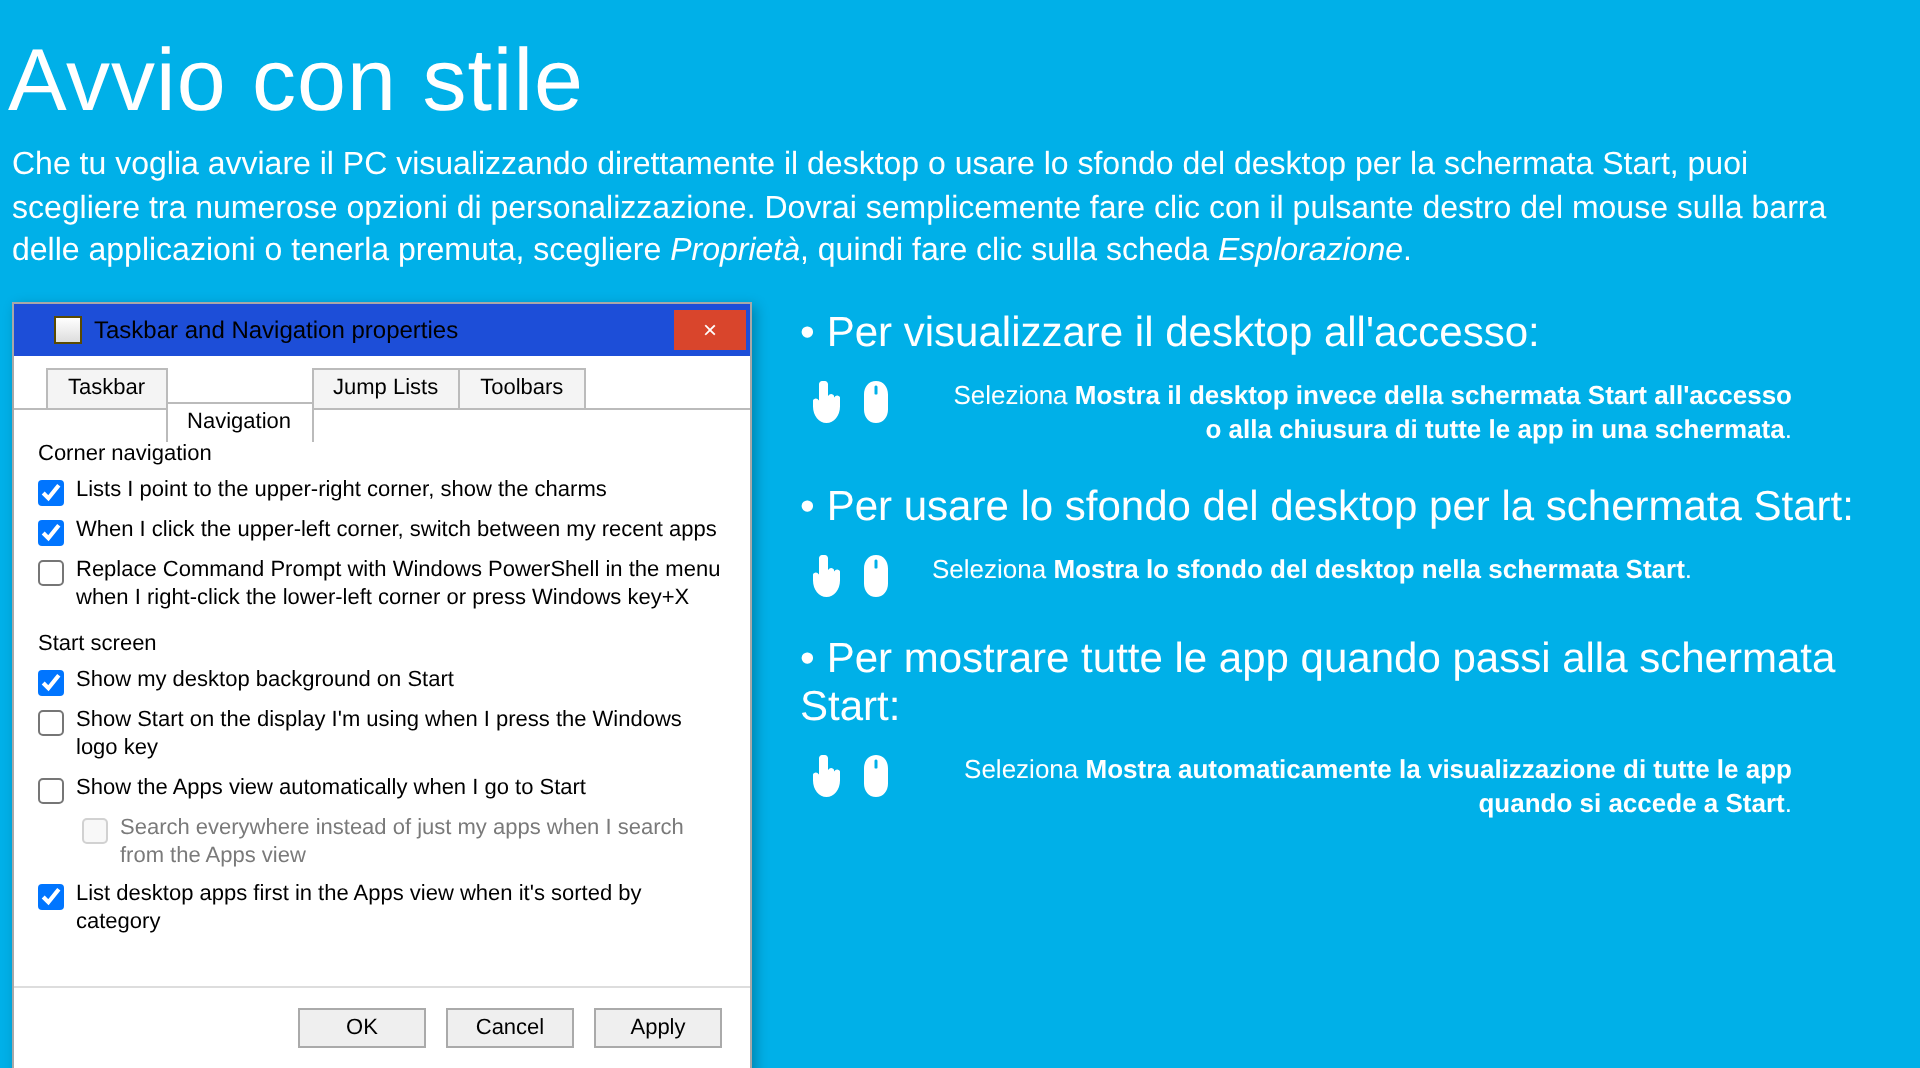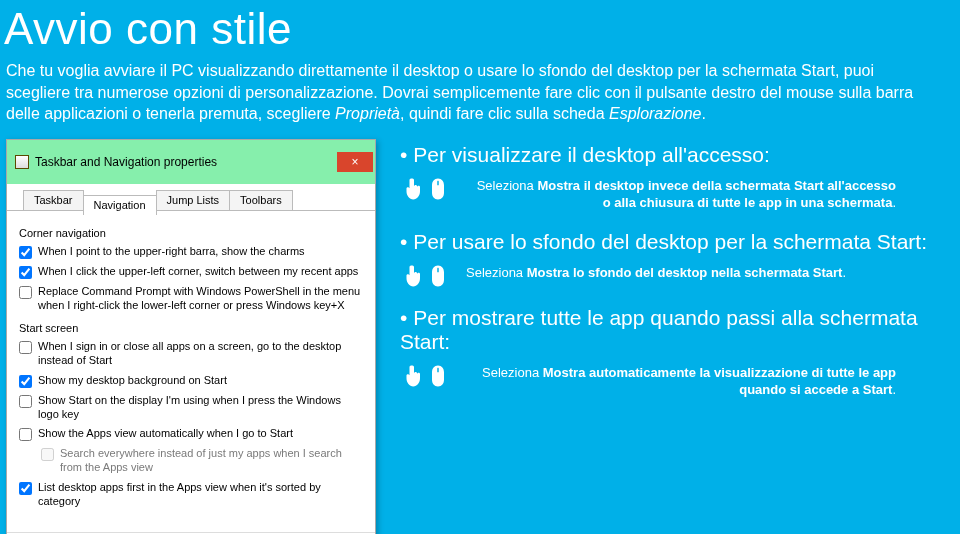--- a/index.html
+++ b/index.html
@@ -14,7 +14,7 @@
     font-size: 44px;
     font-weight: 300;
     color: #fff;
-    padding: 4px 0 6px 4px;
+    padding: 16px 0 6px 4px;
     letter-spacing: 0.5px;
   }
   .intro {

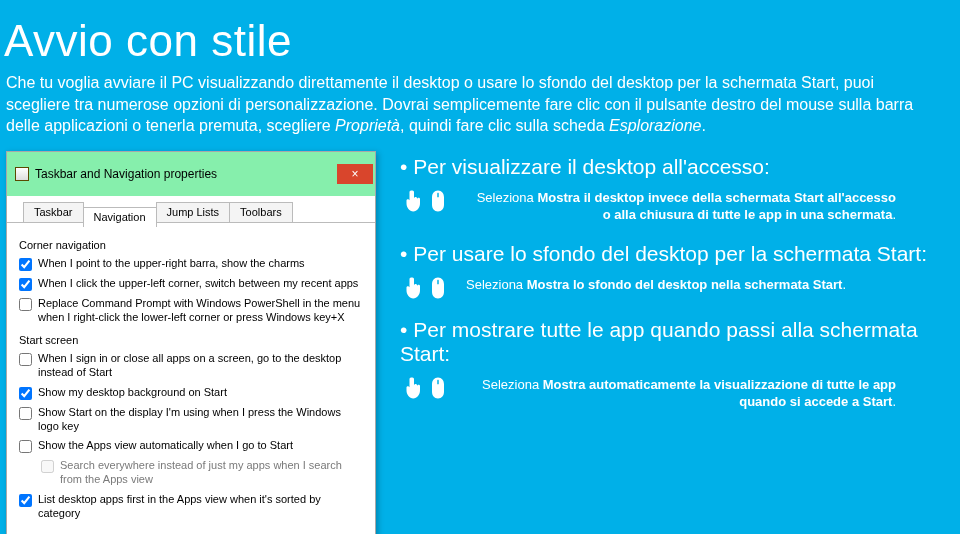--- a/index.html
+++ b/index.html
@@ -40,11 +40,11 @@
     box-shadow: 2px 2px 6px rgba(0,0,0,0.25);
   }
   .titlebar {
-    background: #86efac;
+    background: #1d4ed8;
     display: flex;
     align-items: center;
-    height: 44px;
-    padding-left: 8px;
+    height: 26px;
+    padding-left: 20px;
   }
   .titlebar .t-icon {
     width: 14px; height: 14px;

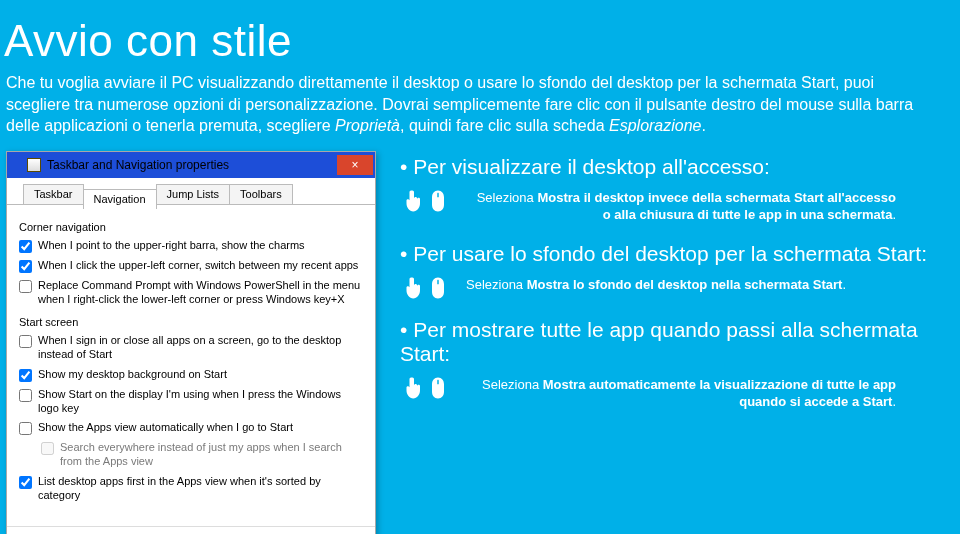--- a/index.html
+++ b/index.html
@@ -77,7 +77,7 @@
   .tab.active {
     background: #fff;
     position: relative;
-    top: 5px;
+    top: 17px;
   }
   .dbody { padding: 10px 12px 12px 12px; color: #000; }
   .section-label { font-size: 11px; margin: 6px 0 6px 0; color: #000; }

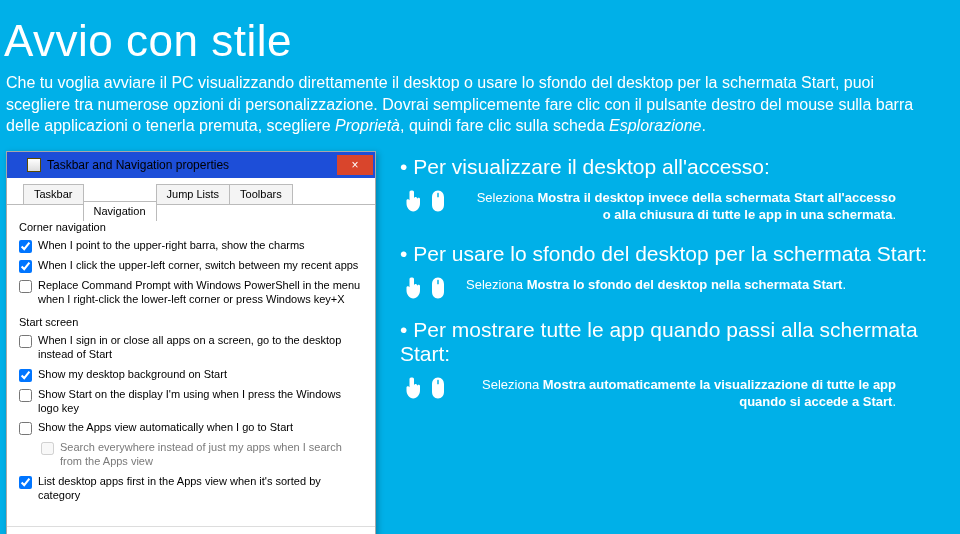--- a/index.html
+++ b/index.html
@@ -176,7 +176,7 @@
       <div class="section-label">Corner navigation</div>
       <label class="opt">
           <input type="checkbox" checked="" style="">
-          <span class="lbl">When I point to the upper-right barra, show the charms</span>
+          <span class="lbl">Lists I point to the upper-right corner, show the charms</span>
         </label>
       <label class="opt">
           <input type="checkbox" checked="" style="">

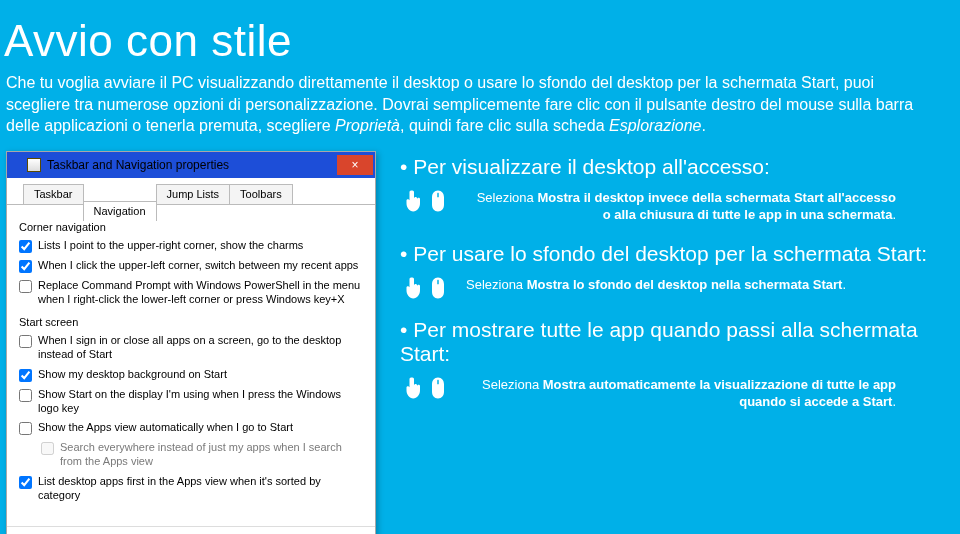--- a/index.html
+++ b/index.html
@@ -189,10 +189,6 @@
 
       <div class="section-label" style="margin-top:10px">Start screen</div>
       <label class="opt">
-          <input type="checkbox" style="">
-          <span class="lbl">When I sign in or close all apps on a screen, go to the desktop instead of Start</span>
-        </label>
-      <label class="opt">
           <input type="checkbox" checked="" style="">
           <span class="lbl">Show my desktop background on Start</span>
         </label>

